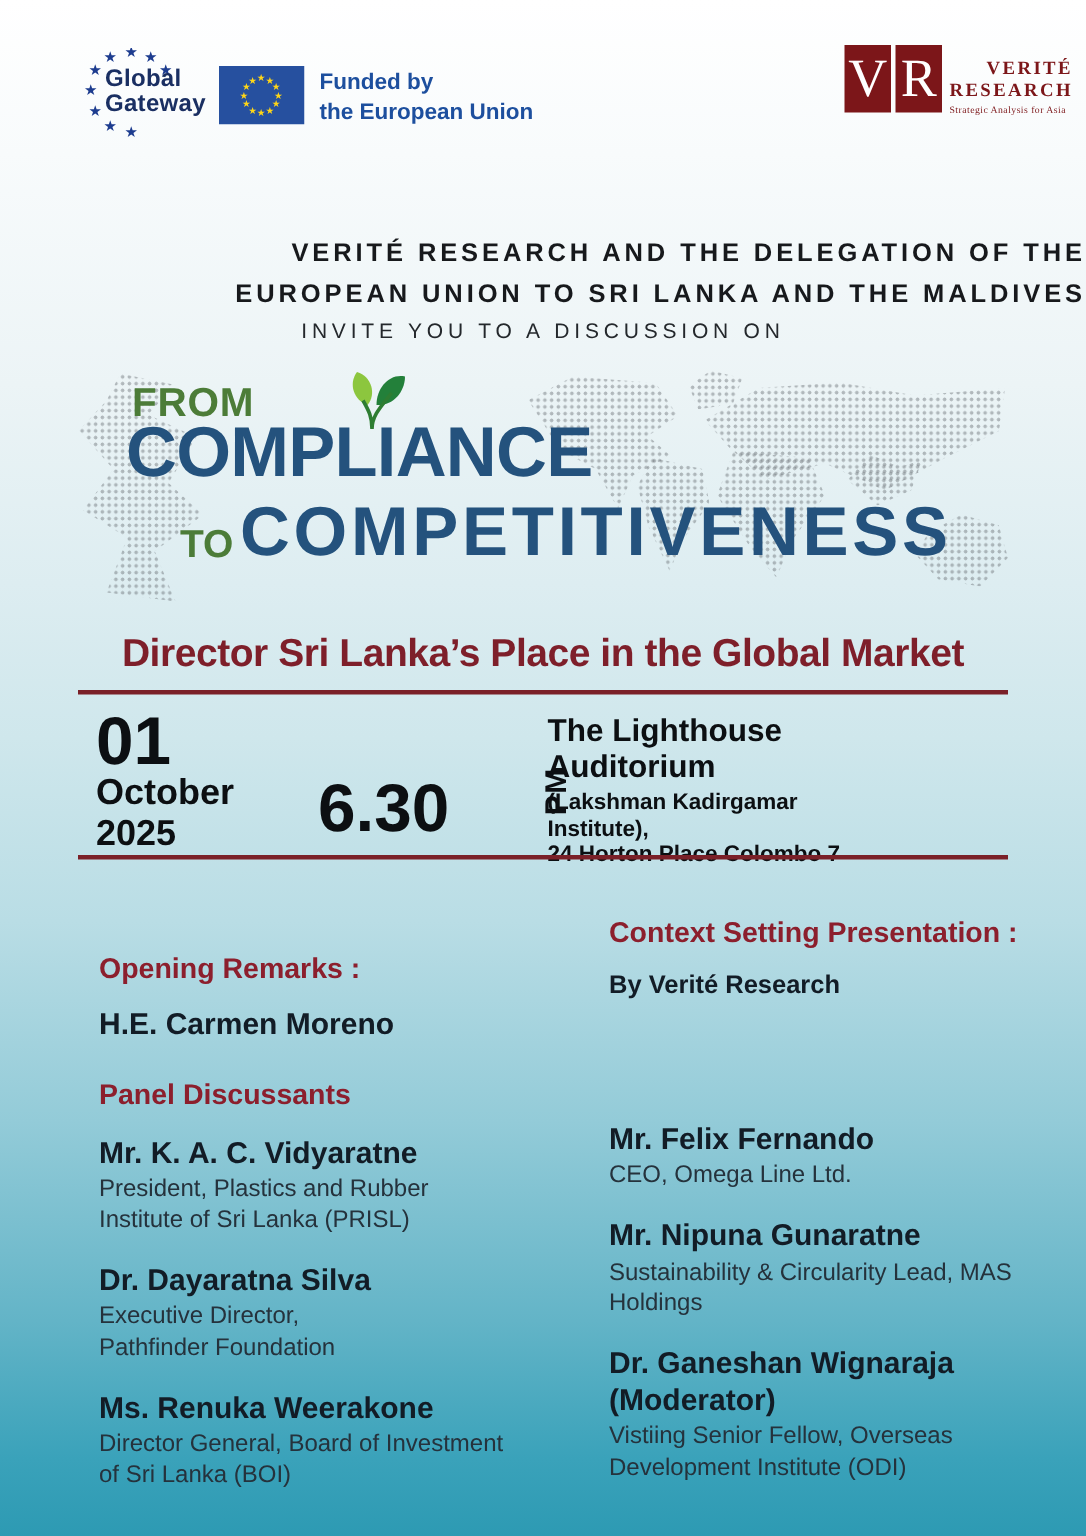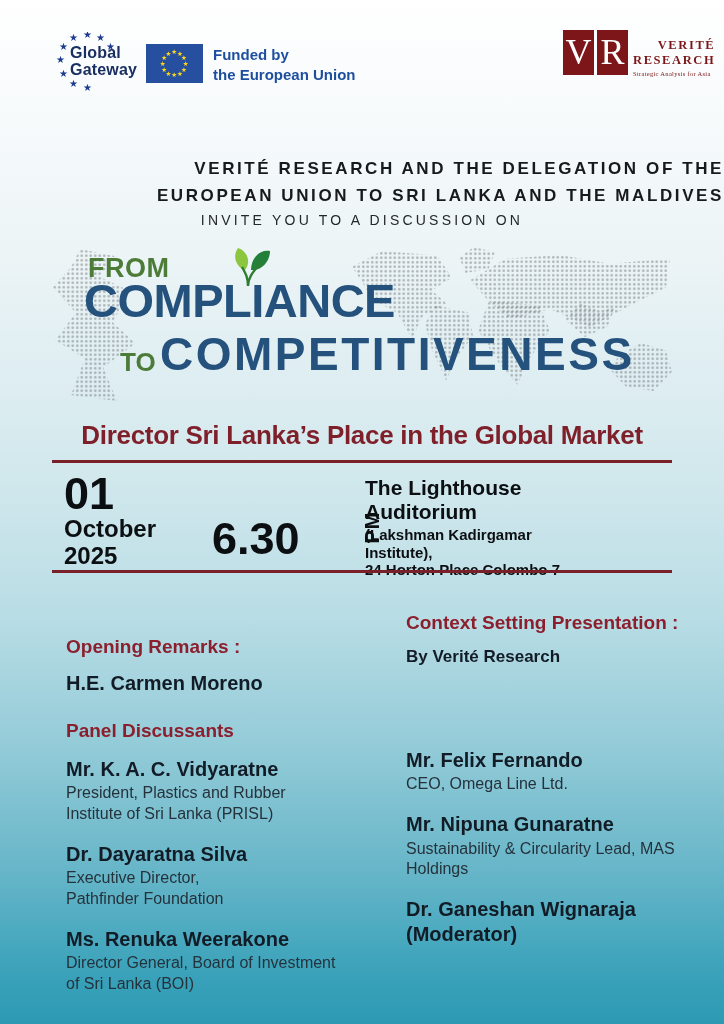--- a/index.html
+++ b/index.html
@@ -214,6 +214,8 @@
     <div class="person">
       <div class="person-name">Dr. Ganeshan Wignaraja
 (Moderator)</div>
+      <div class="person-role">Vistiing Senior Fellow, Overseas
+Development Institute (ODI)</div>
     </div>
   </div>
 

